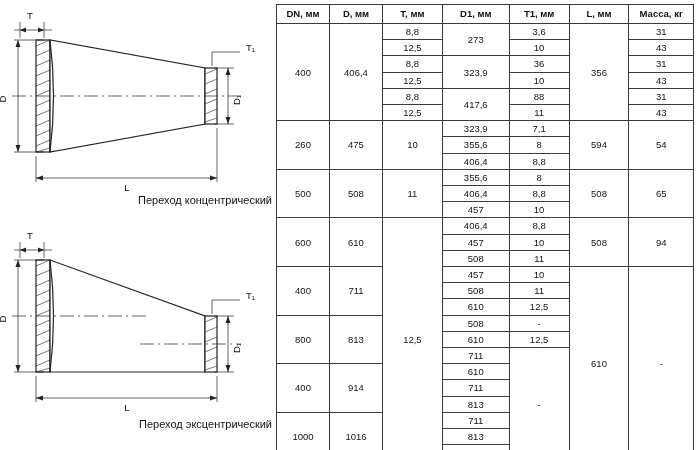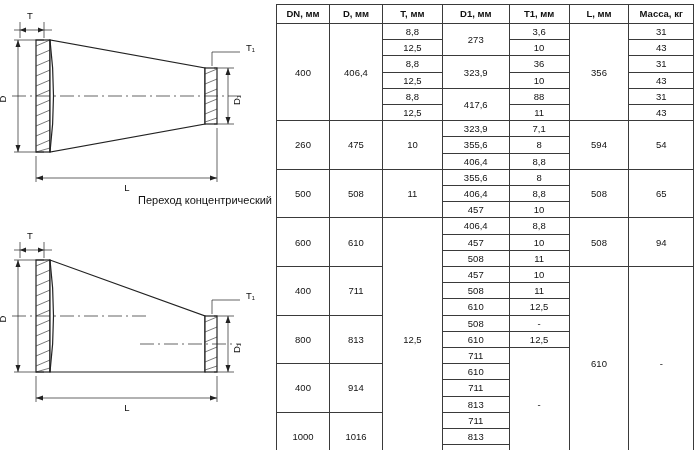--- a/index.html
+++ b/index.html
@@ -240,6 +240,7 @@
           <text x="246" y="67" text-anchor="start">T₁</text>
         </g>
       </svg>
+      <div class="fig-caption cap2">Переход эксцентрический</div>
     </div>
   </div>
 

